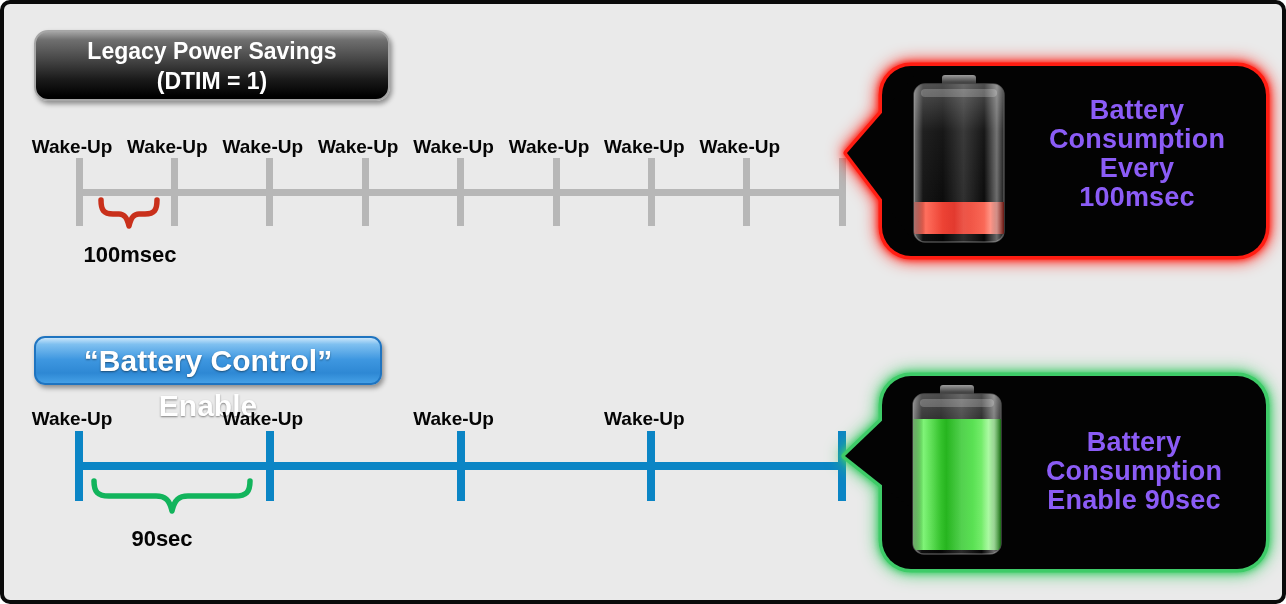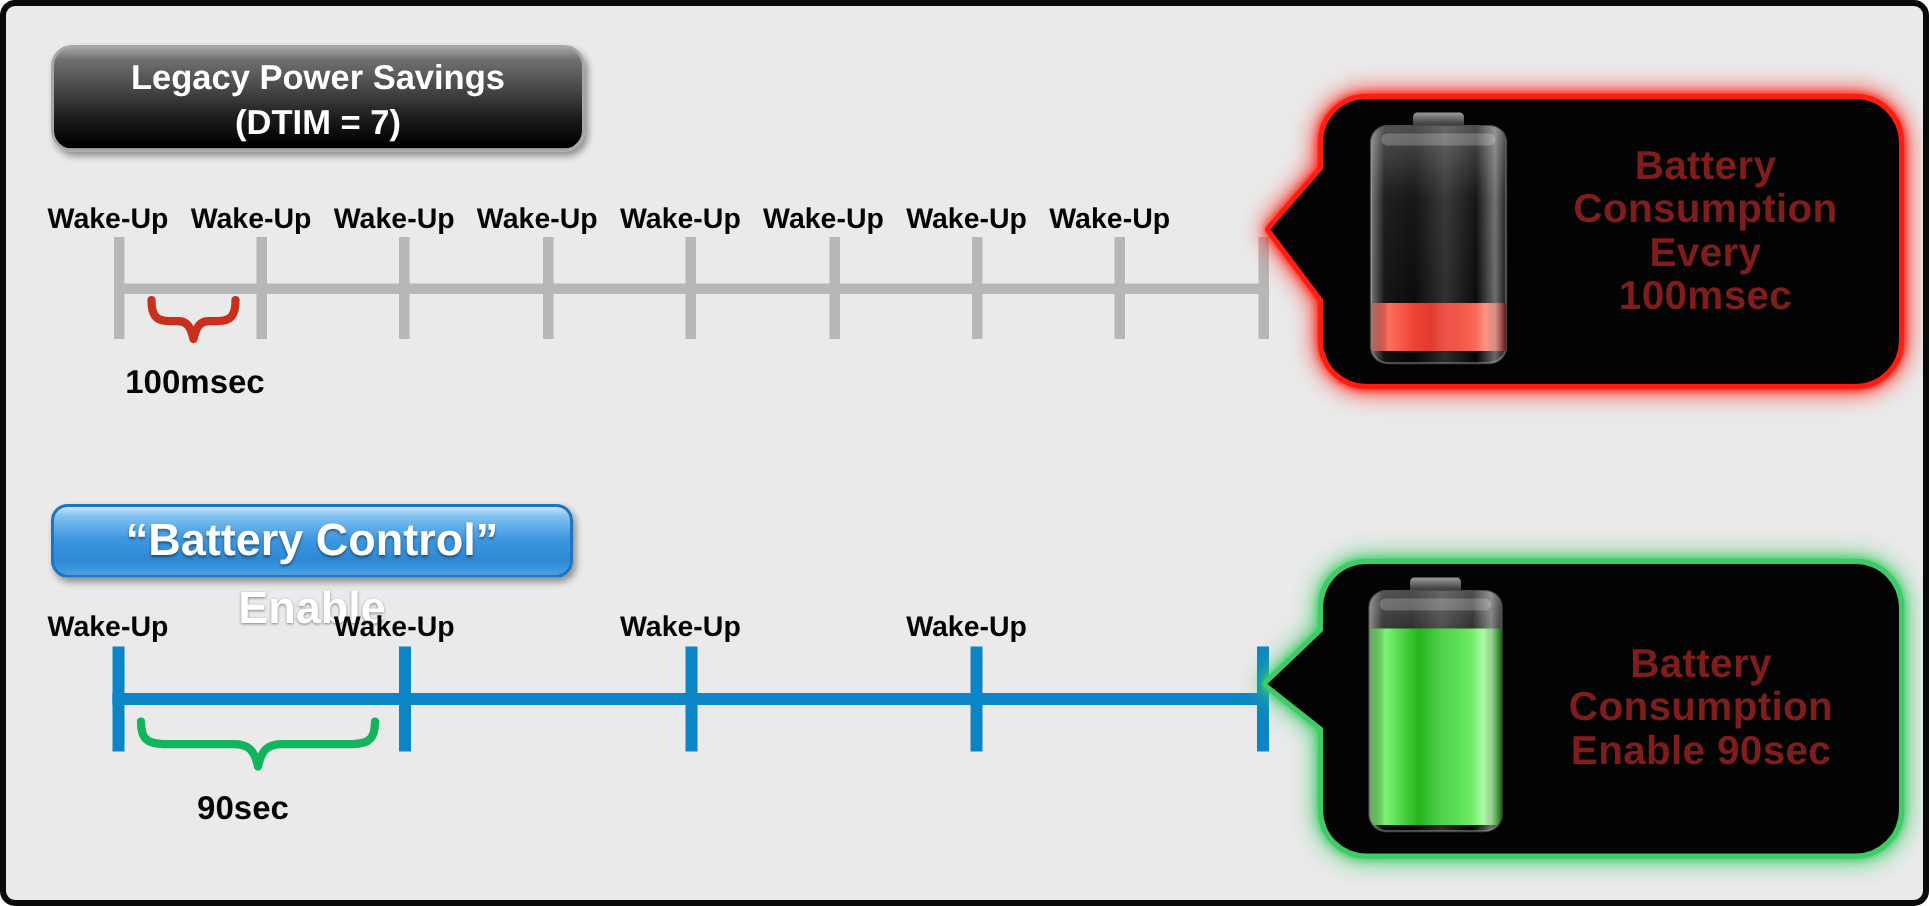--- a/index.html
+++ b/index.html
@@ -58,7 +58,7 @@
 
   <div class="badge" id="legacy-badge">
     <div>Legacy Power Savings</div>
-    <div>(DTIM = 7)</div>
+    <div>(DTIM = 1)</div>
   </div>
 
   <div id="legacy-timeline">

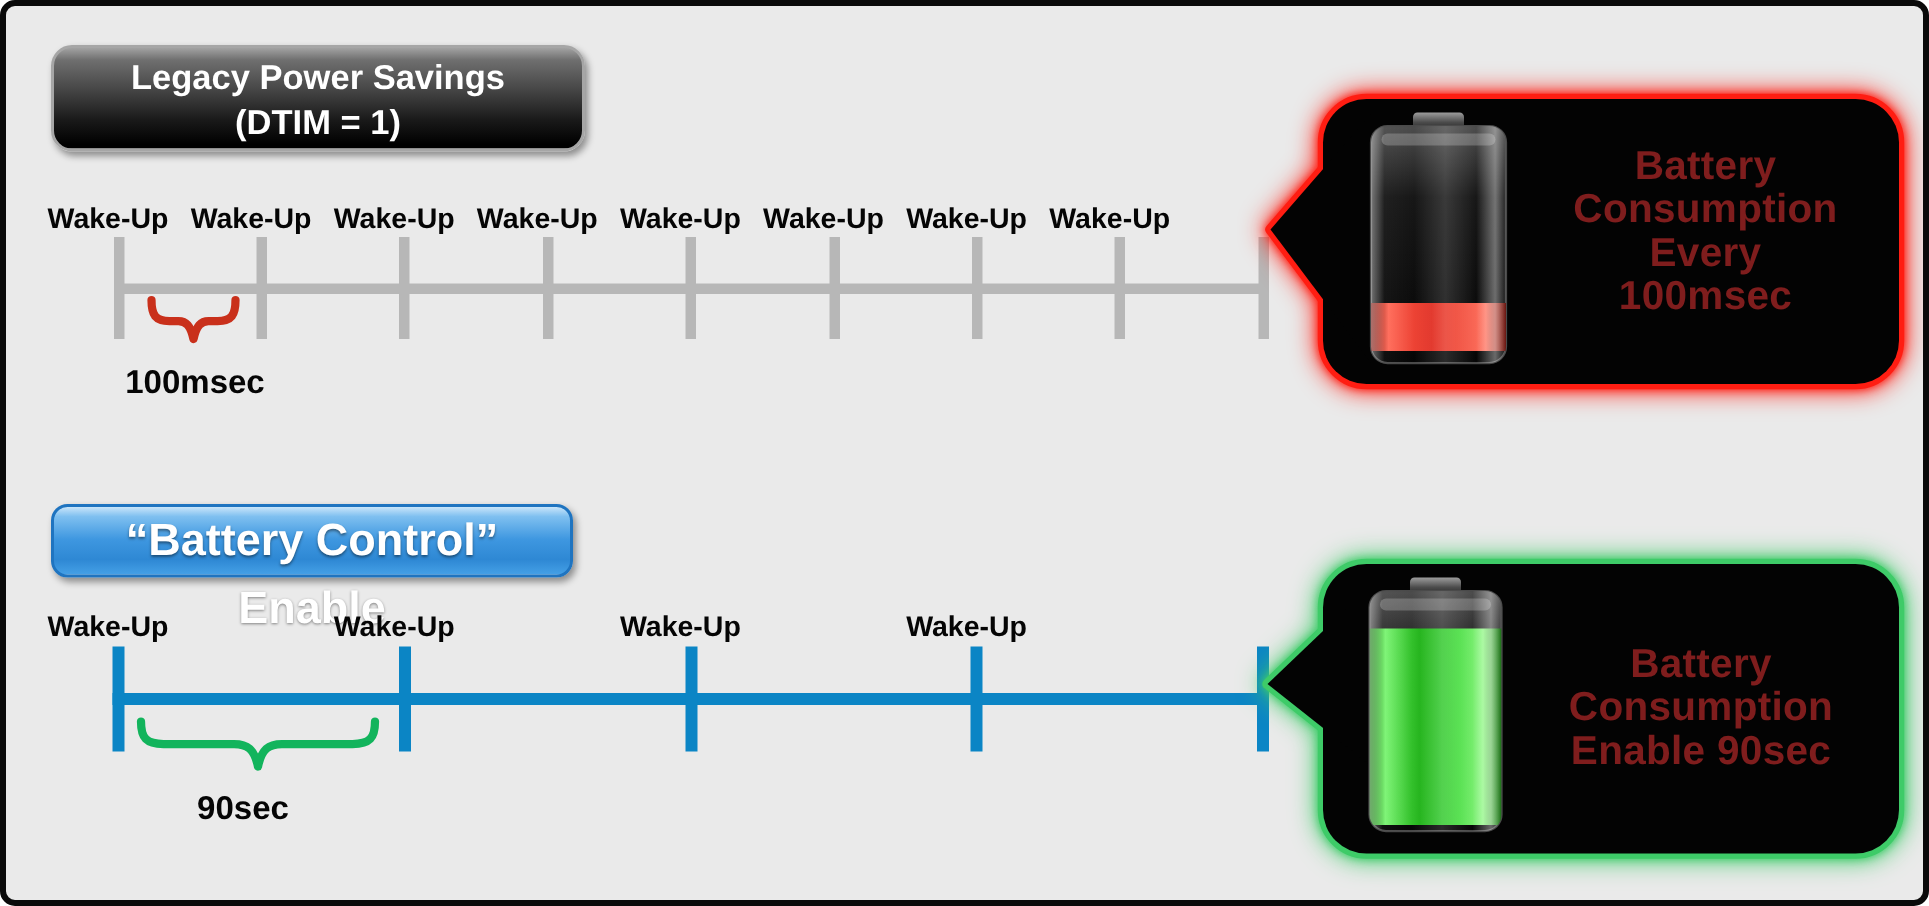--- a/index.html
+++ b/index.html
@@ -45,7 +45,7 @@
   .green .bubble-stroke{stroke:var(--c-glow_green);}
   .bubble-fill{fill:#030303;stroke:none;}
   .callout-text{
-    position:absolute;text-align:center;color:#7f1d1d;font-weight:bold;
+    position:absolute;text-align:center;color:#8b5cf6;font-weight:bold;
     font-size:27px;line-height:29px;z-index:5;letter-spacing:.2px;
   }
   #legacy-callout-text{left:1008px;top:92px;width:250px;}

